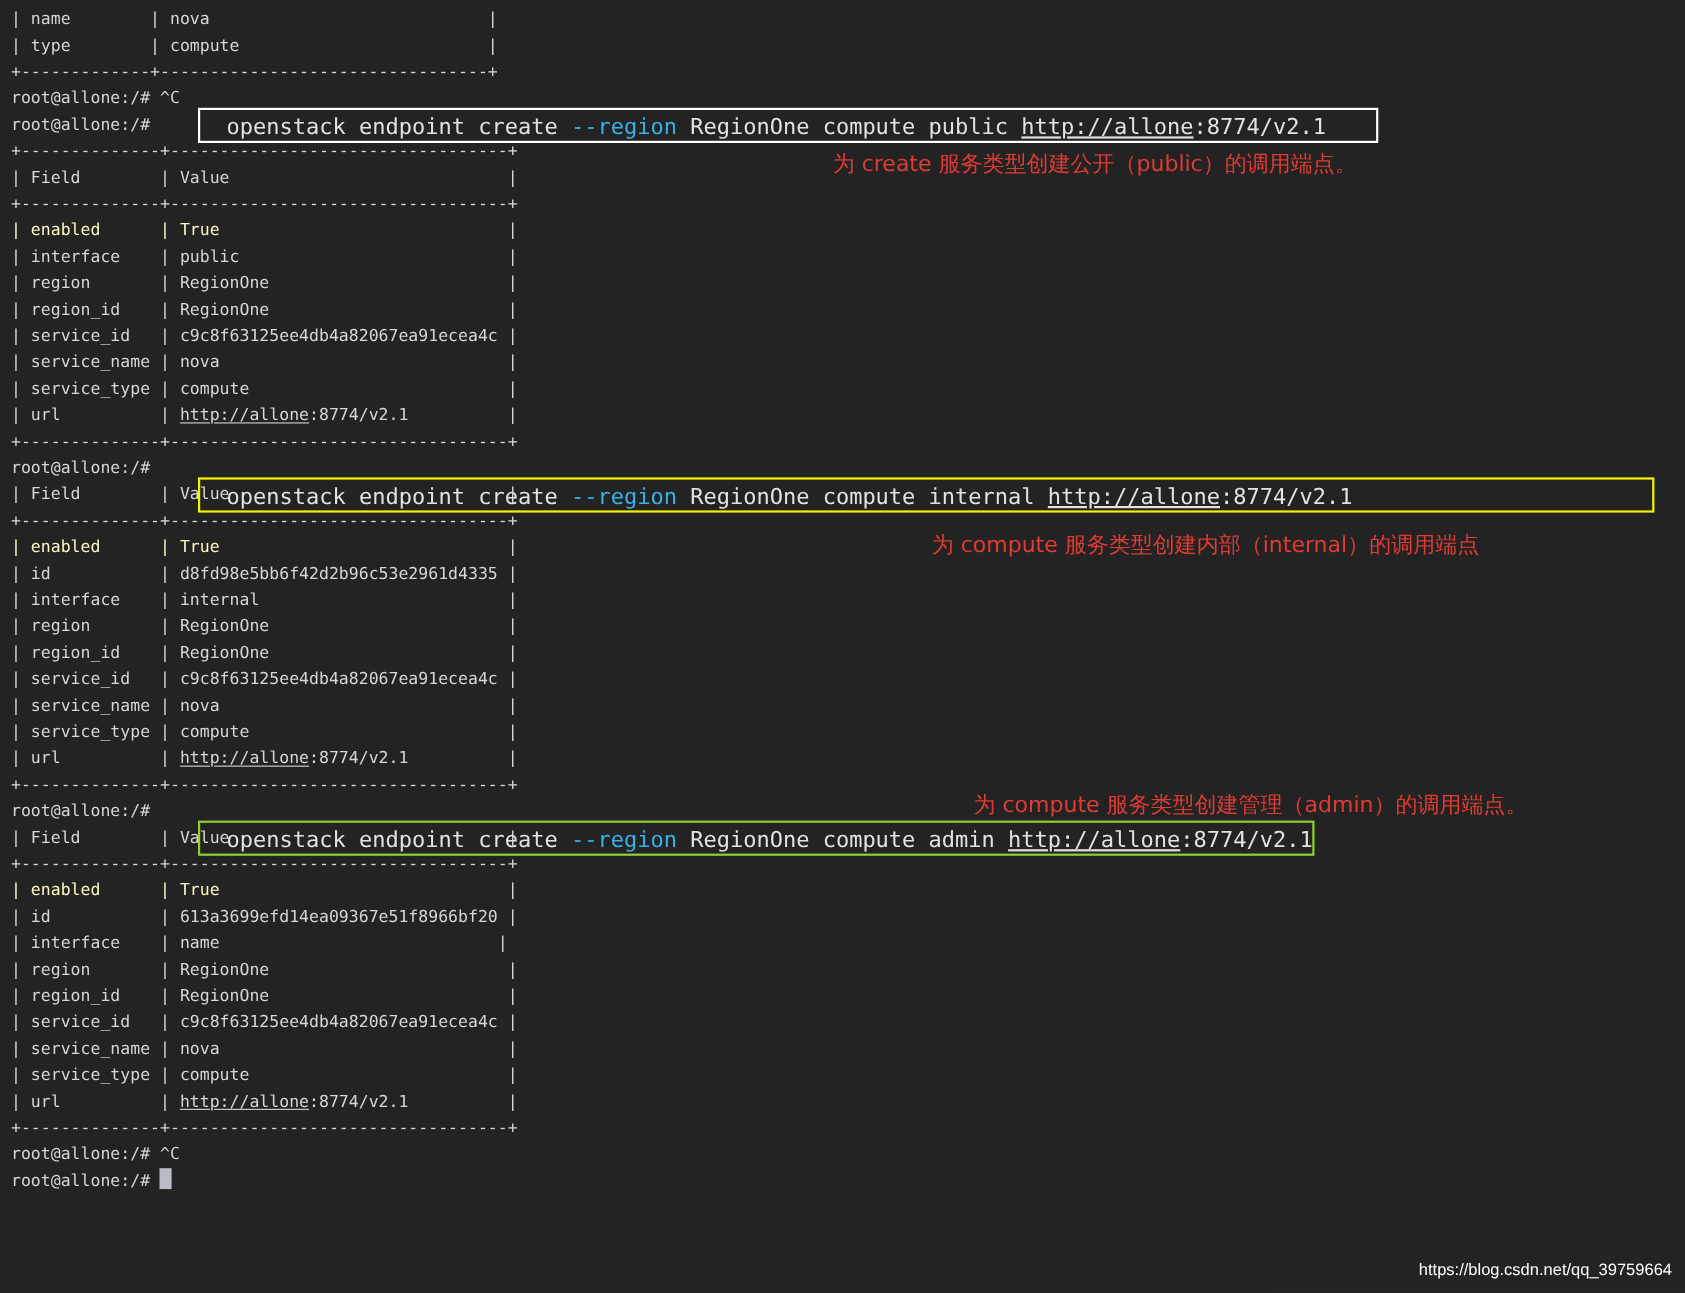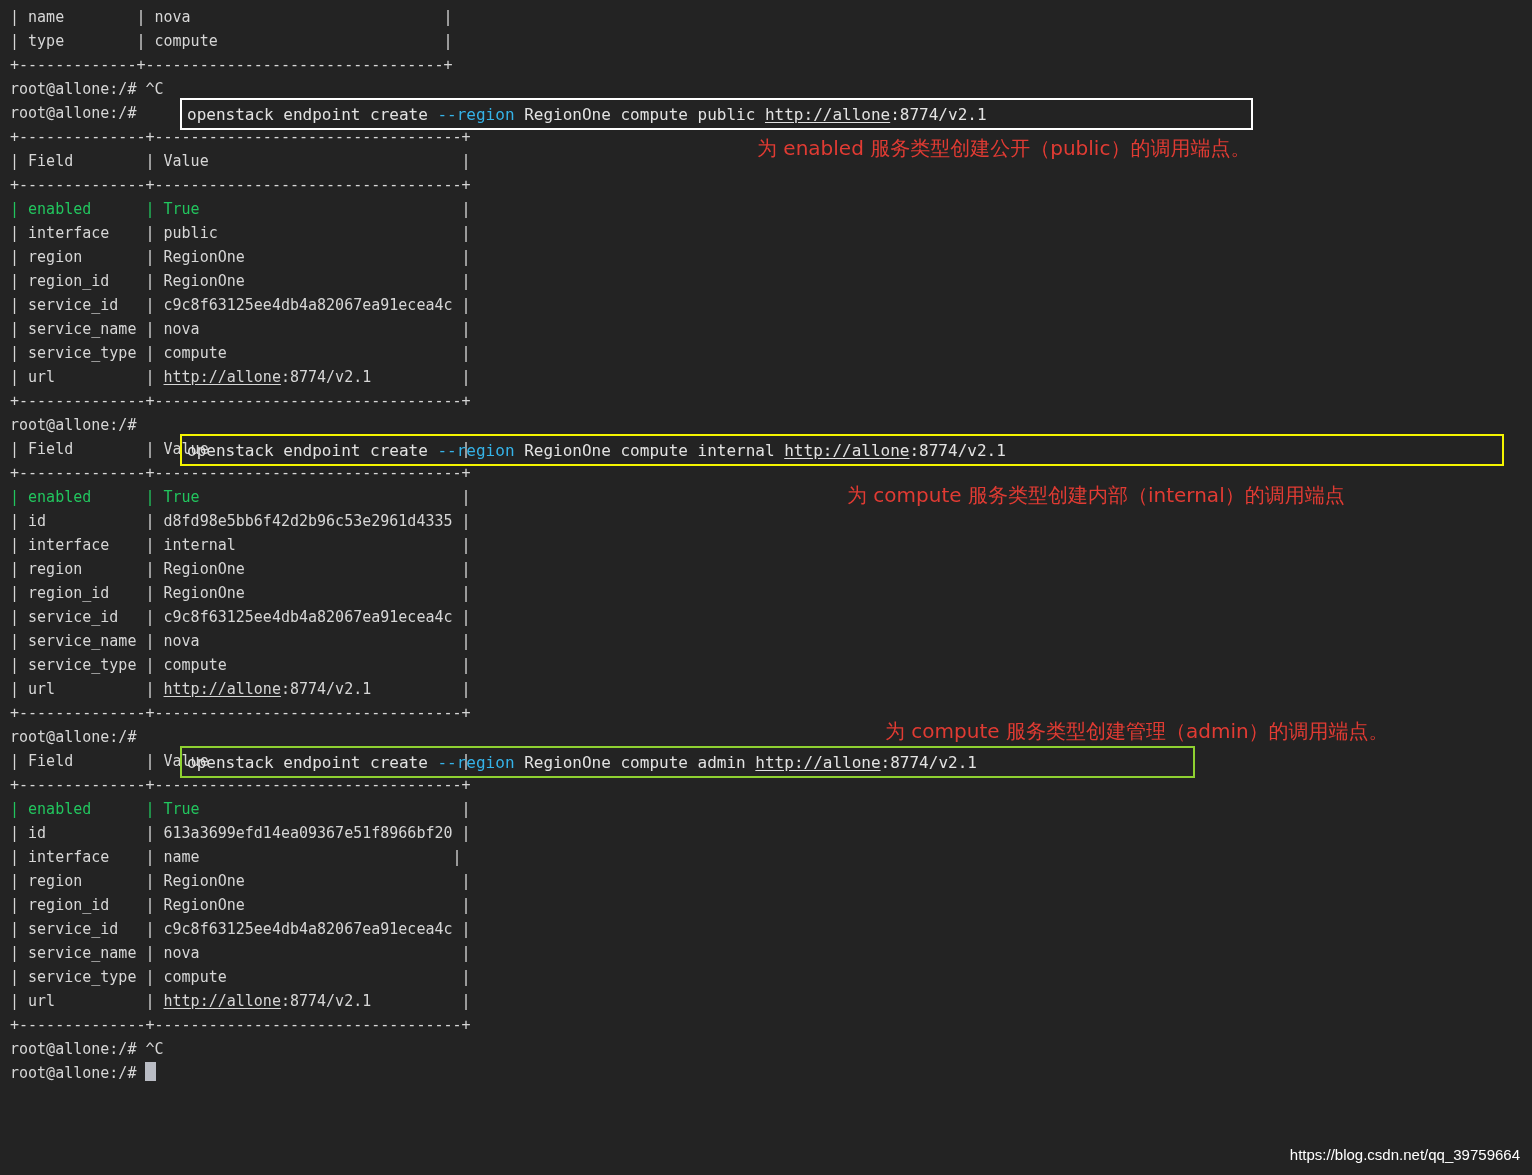--- a/index.html
+++ b/index.html
@@ -56,11 +56,11 @@
   .cmdbox .cmdtext {
     white-space: pre;
     font-family: "DejaVu Sans Mono", "Liberation Mono", monospace;
-    font-size: 16px;
+    font-size: 20px;
     line-height: 24px;
     color: #e2e2e2;
     display: block;
-    padding: 3px 0 3px 5px;
+    padding: 3px 0 3px 24px;
   }
   #box-public   { border: 2px solid #ffffff; }
   #box-internal { border: 2px solid #f4f400; }

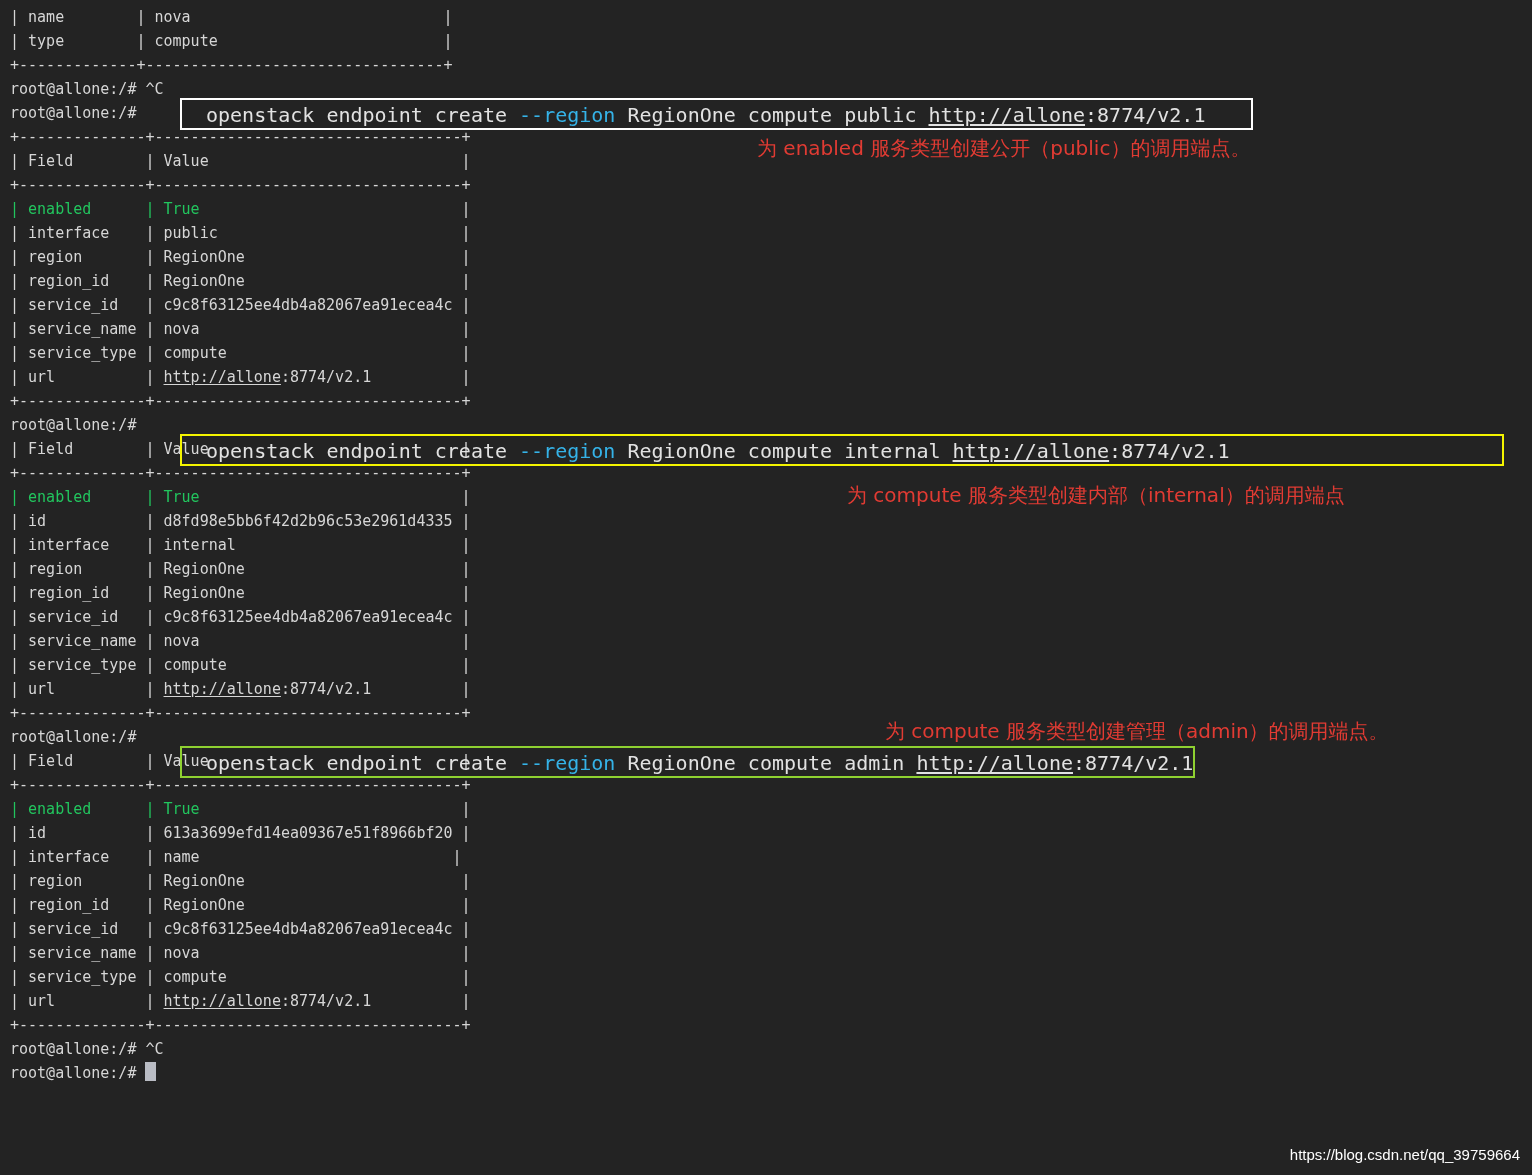--- a/index.html
+++ b/index.html
@@ -167,7 +167,7 @@
     <span class="cmdtext"><span>openstack endpoint create </span><span class="cyan">--region</span><span> RegionOne compute admin </span><span class="ulink">http://allone</span><span>:8774/v2.1</span></span>
   </div>
 
-  <div class="annot" style="left:757px; top:136px;">为 enabled 服务类型创建公开（public）的调用端点。</div>
+  <div class="annot" style="left:757px; top:136px;">为 create 服务类型创建公开（public）的调用端点。</div>
   <div class="annot" style="left:847px; top:483px;text-align:center;">为 compute 服务类型创建内部（internal）的调用端点</div>
   <div class="annot" style="left:847px; top:719px;margin-left:38px;">为 compute 服务类型创建管理（admin）的调用端点。</div>
 

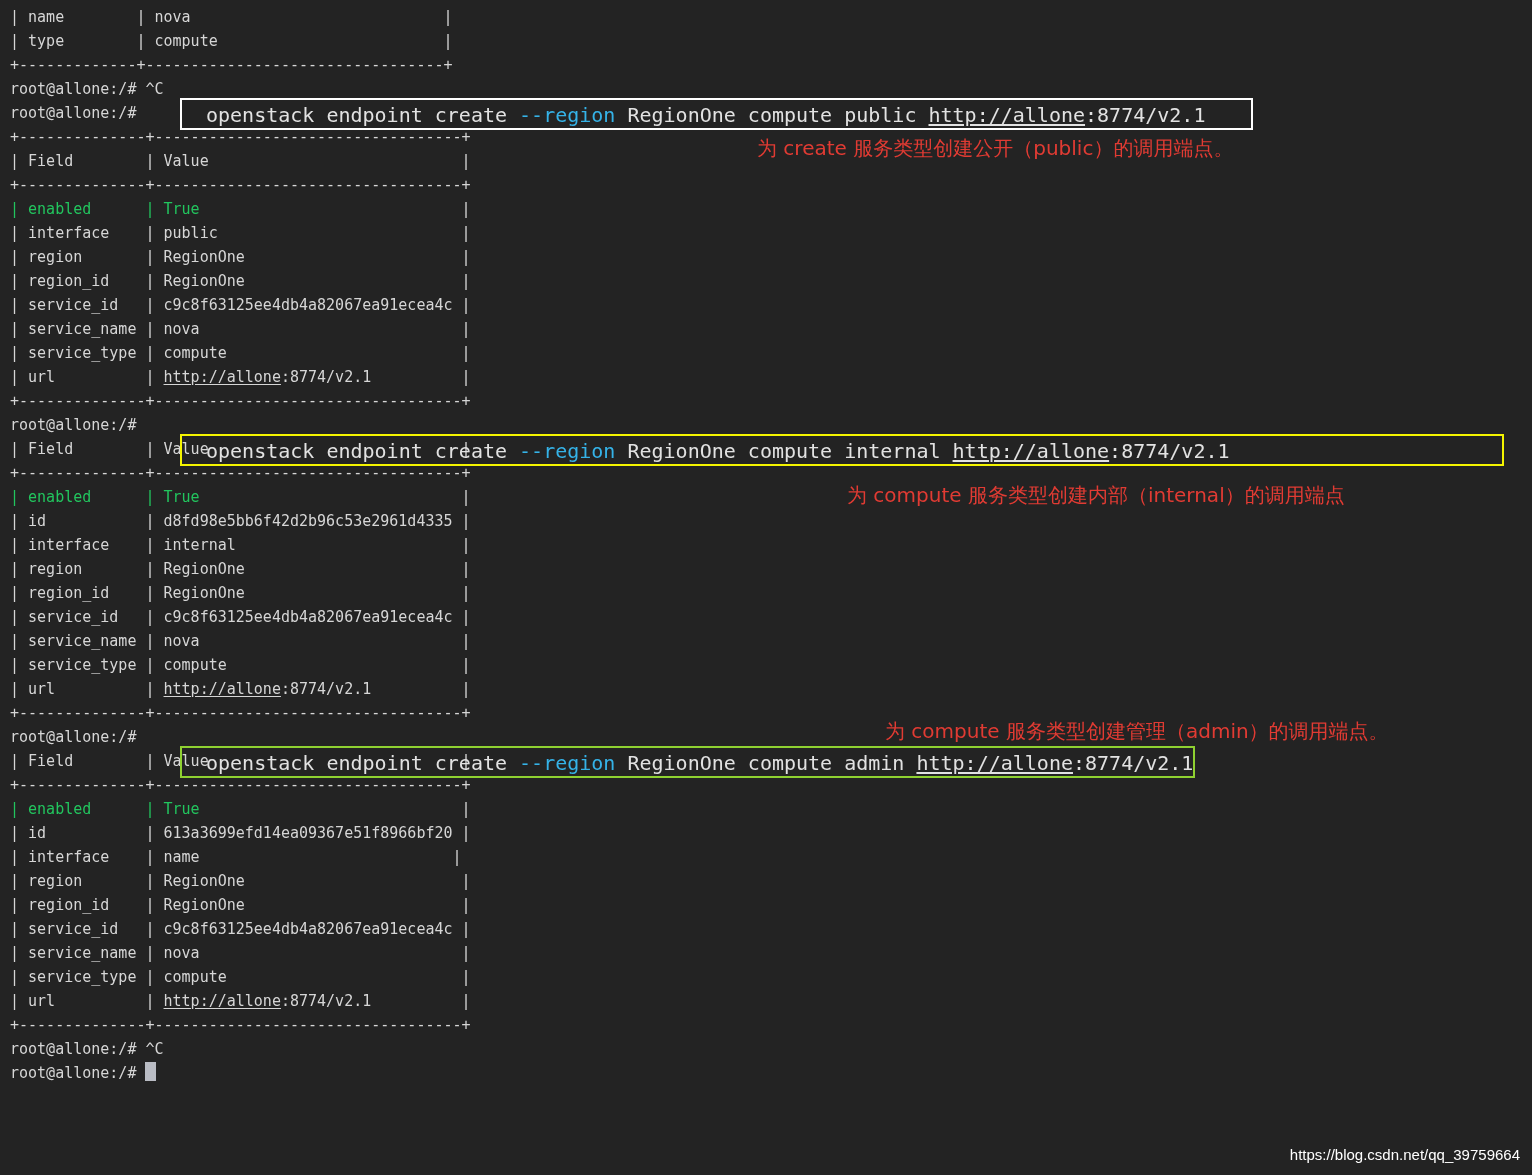--- a/index.html
+++ b/index.html
@@ -43,7 +43,7 @@
     position: relative;
   }
   .tbl { color: #d6d6d6; }
-  .green { color: #22c55e; }
+  .green { color: #fef9c3; }
   .cyan  { color: #35b3e8; }
   .ulink { text-decoration: underline; text-underline-offset: 2px; }
 

